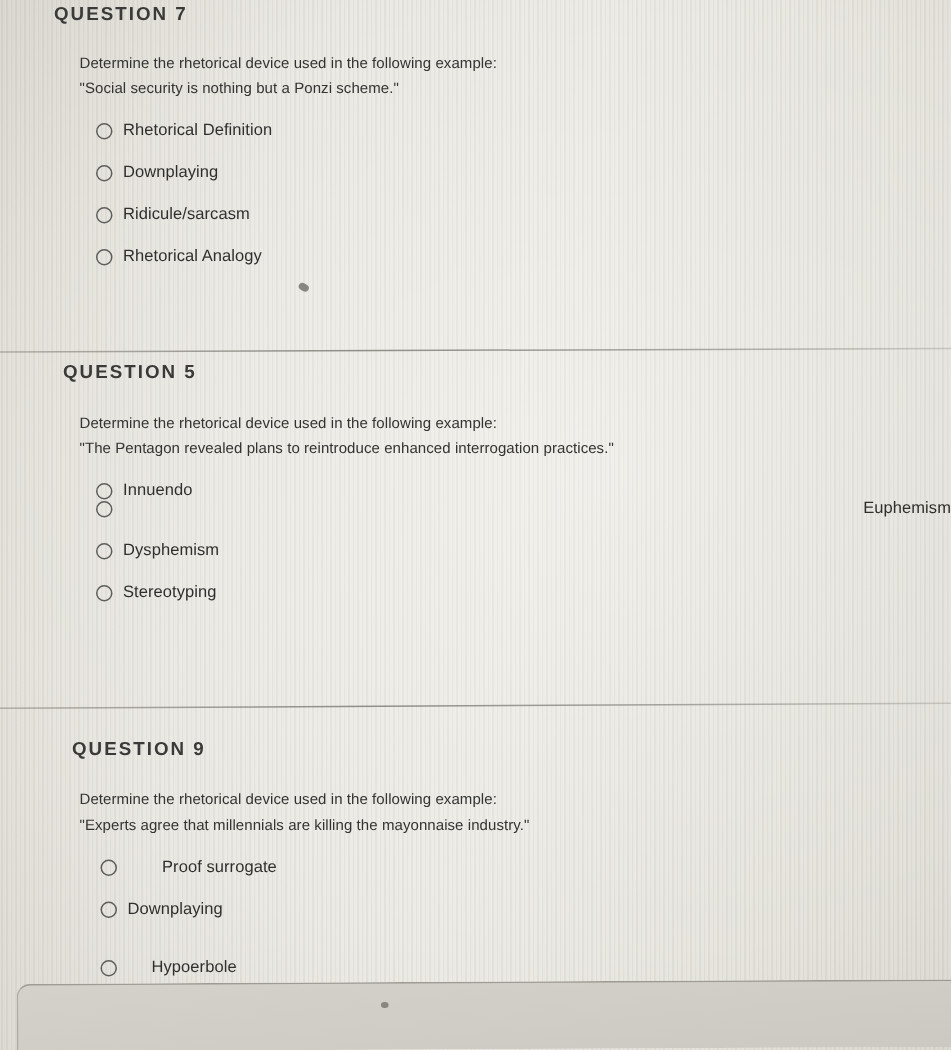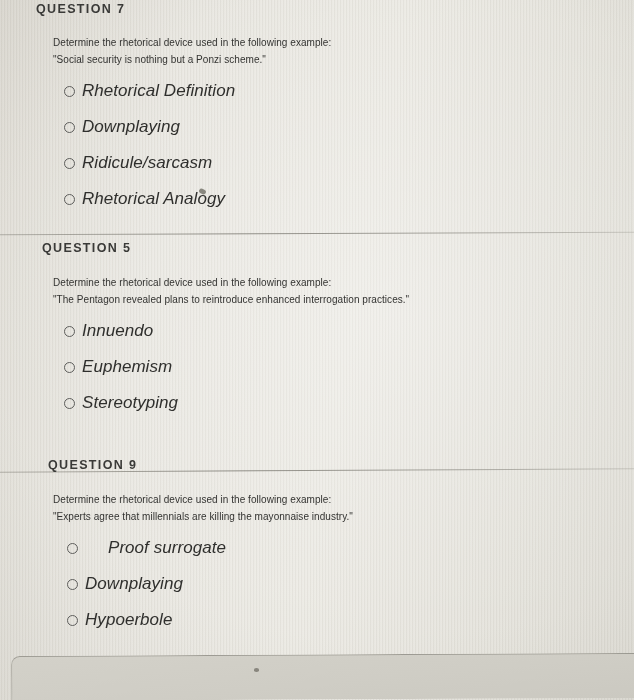--- a/index.html
+++ b/index.html
@@ -74,11 +74,10 @@
   }
 
   .option-label {
-    font-size: 17px;
+    font-size: 11px;
     color: #2f2f2d;
     margin-left: 7px;
     letter-spacing: 0.05px;
-    font-style: italic;
   }
 
   .separator {

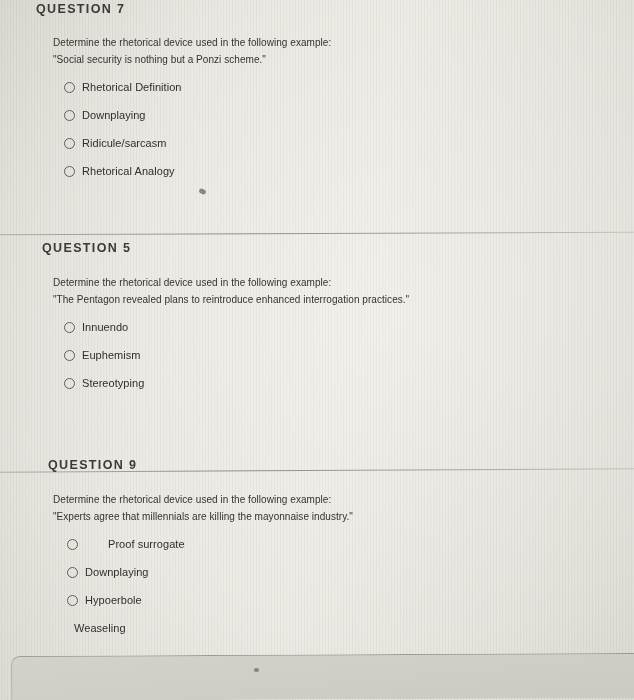--- a/index.html
+++ b/index.html
@@ -180,7 +180,7 @@
       <span class="radio"></span>
       <span class="option-label">Innuendo</span>
     </div>
-    <div class="option-row" style="margin-left:64px; margin-top:16px;">
+    <div class="option-row" style="margin-left:64px; justify-content:space-between;">
       <span class="radio"></span>
       <span class="option-label">Euphemism</span>
     </div>

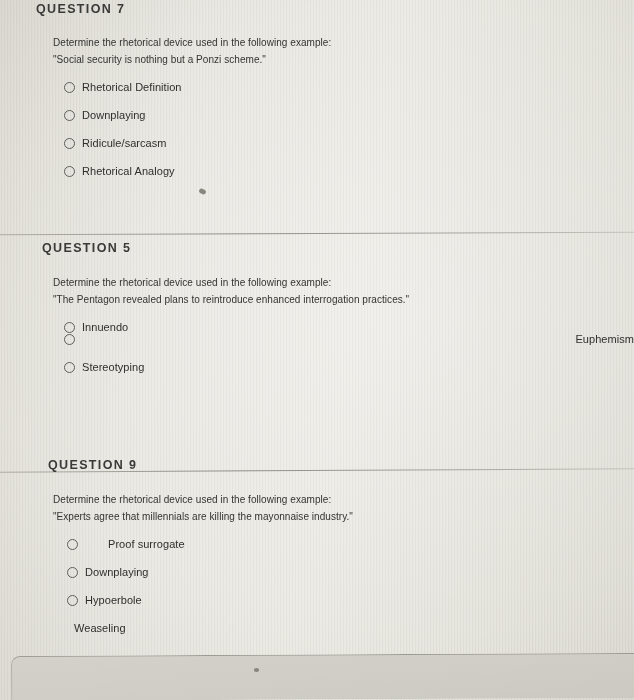--- a/index.html
+++ b/index.html
@@ -184,6 +184,10 @@
       <span class="radio"></span>
       <span class="option-label">Euphemism</span>
     </div>
+    <div class="option-row" style="margin-left:64px; margin-top:16px;">
+      <span class="radio"></span>
+      <span class="option-label">Dysphemism</span>
+    </div>
     <div class="option-row" style="margin-left:64px; margin-top:16px;text-align:center;">
       <span class="radio"></span>
       <span class="option-label">Stereotyping</span>

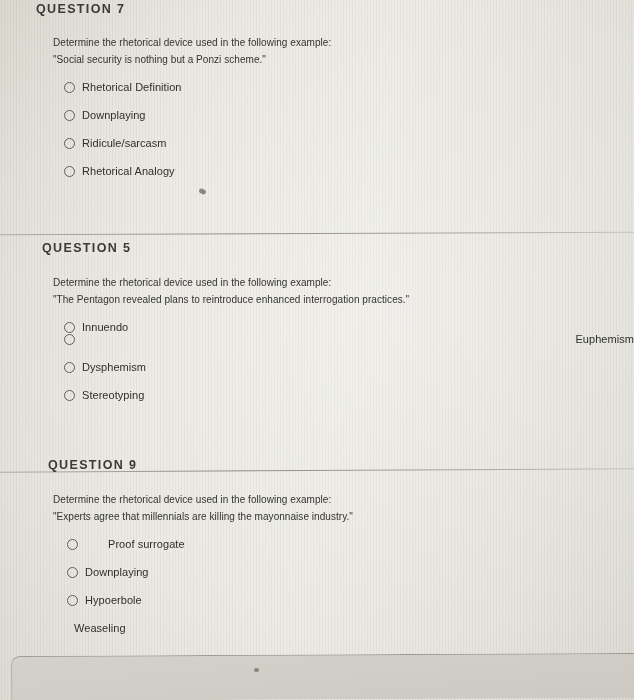--- a/index.html
+++ b/index.html
@@ -135,7 +135,7 @@
   #q9-clip {
     position: absolute;
     left: 0;
-    top: 452px;
+    top: 486px;
     right: 0;
     height: 188px;
     overflow: hidden;

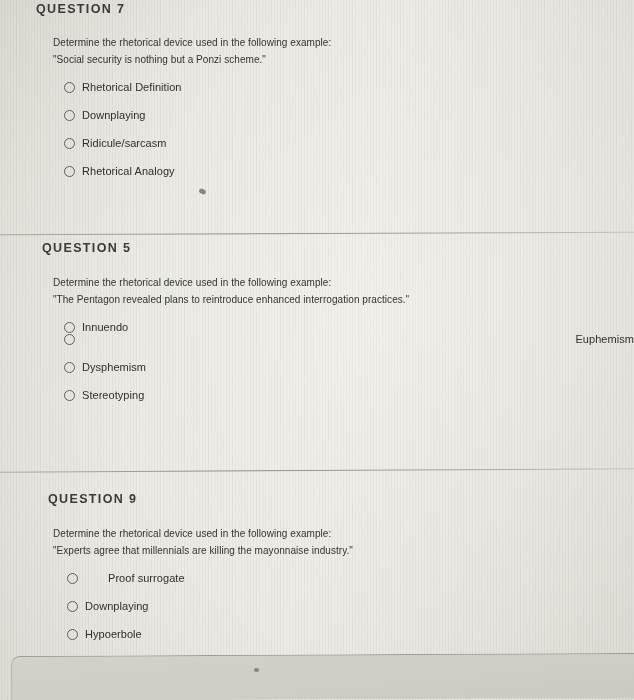--- a/index.html
+++ b/index.html
@@ -210,7 +210,7 @@
         <span class="radio"></span>
         <span class="option-label">Downplaying</span>
       </div>
-      <div class="option-row" style="margin-left:67px; margin-top:16px;">
+      <div class="option-row" style="margin-left:67px; margin-top:27px;gap:16px;">
         <span class="radio"></span>
         <span class="option-label">Hypoerbole</span>
       </div>

